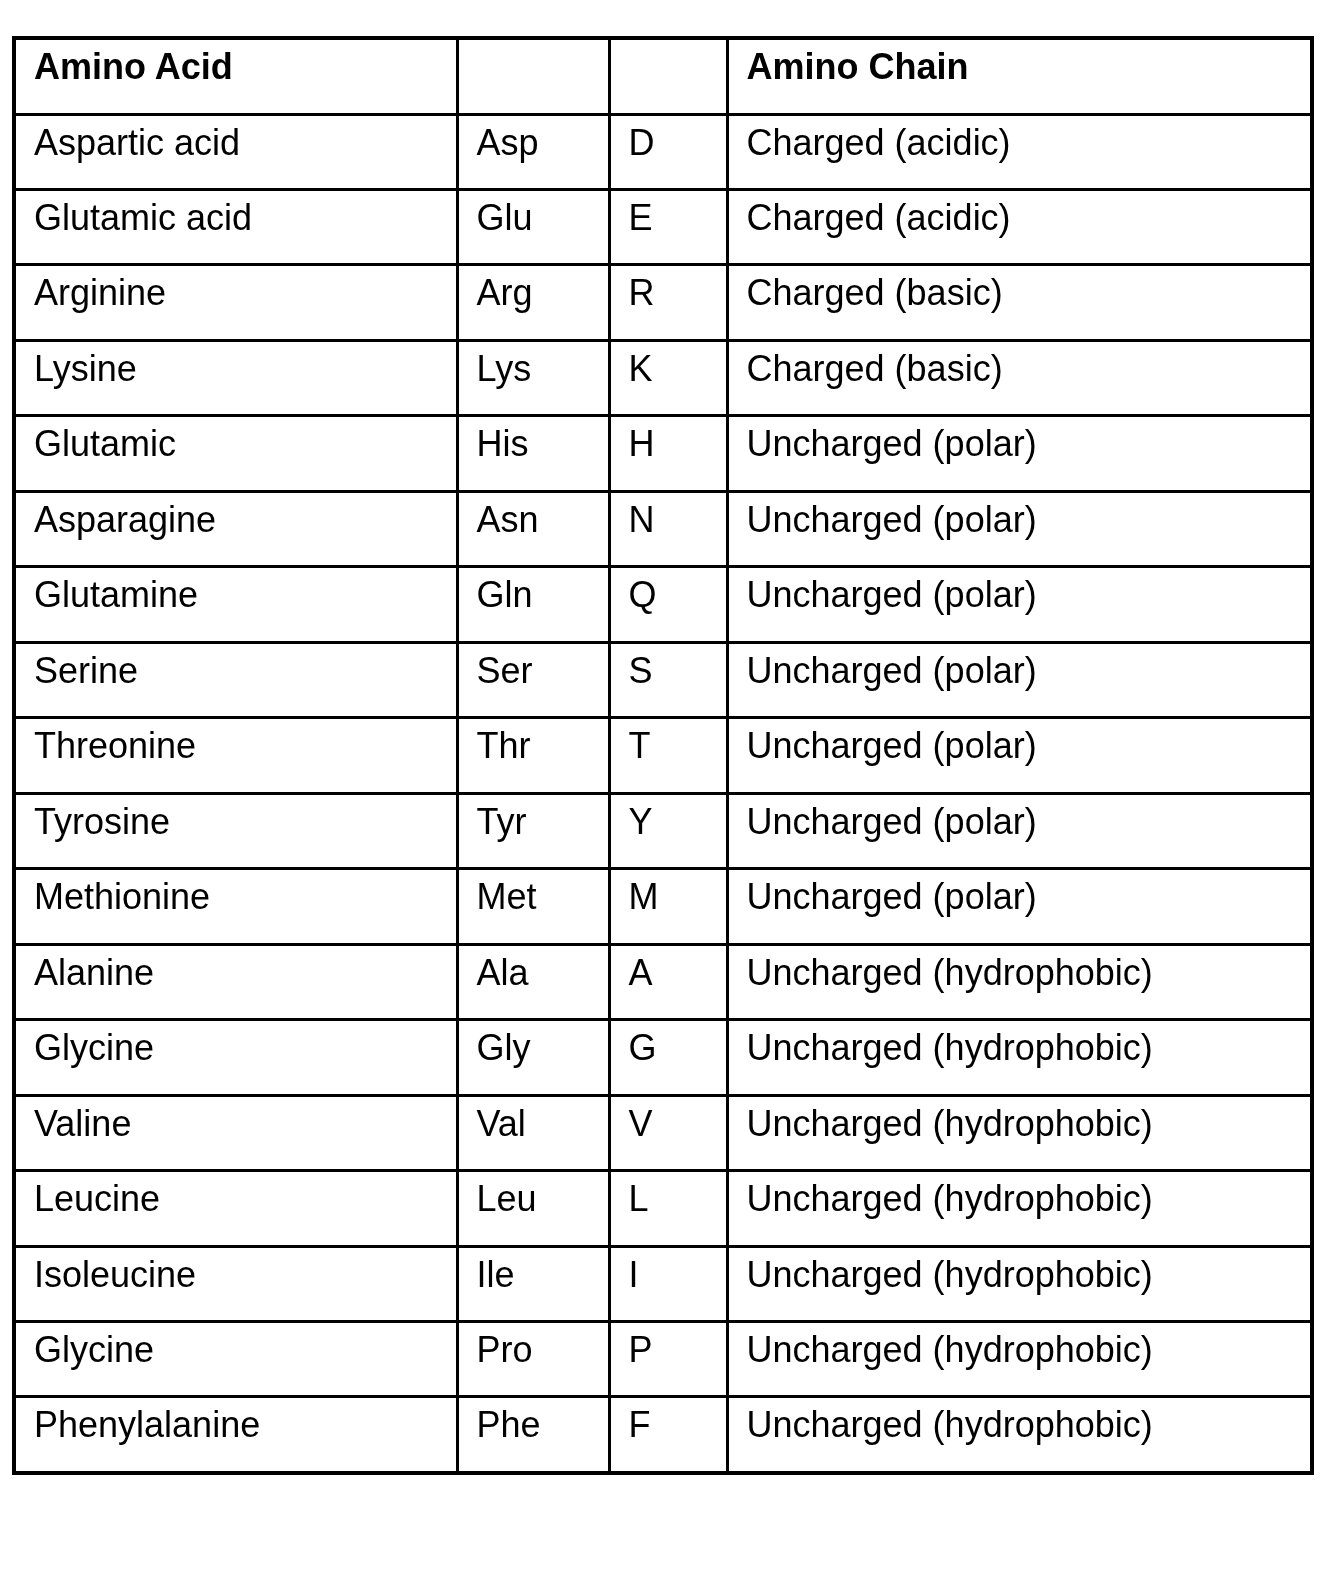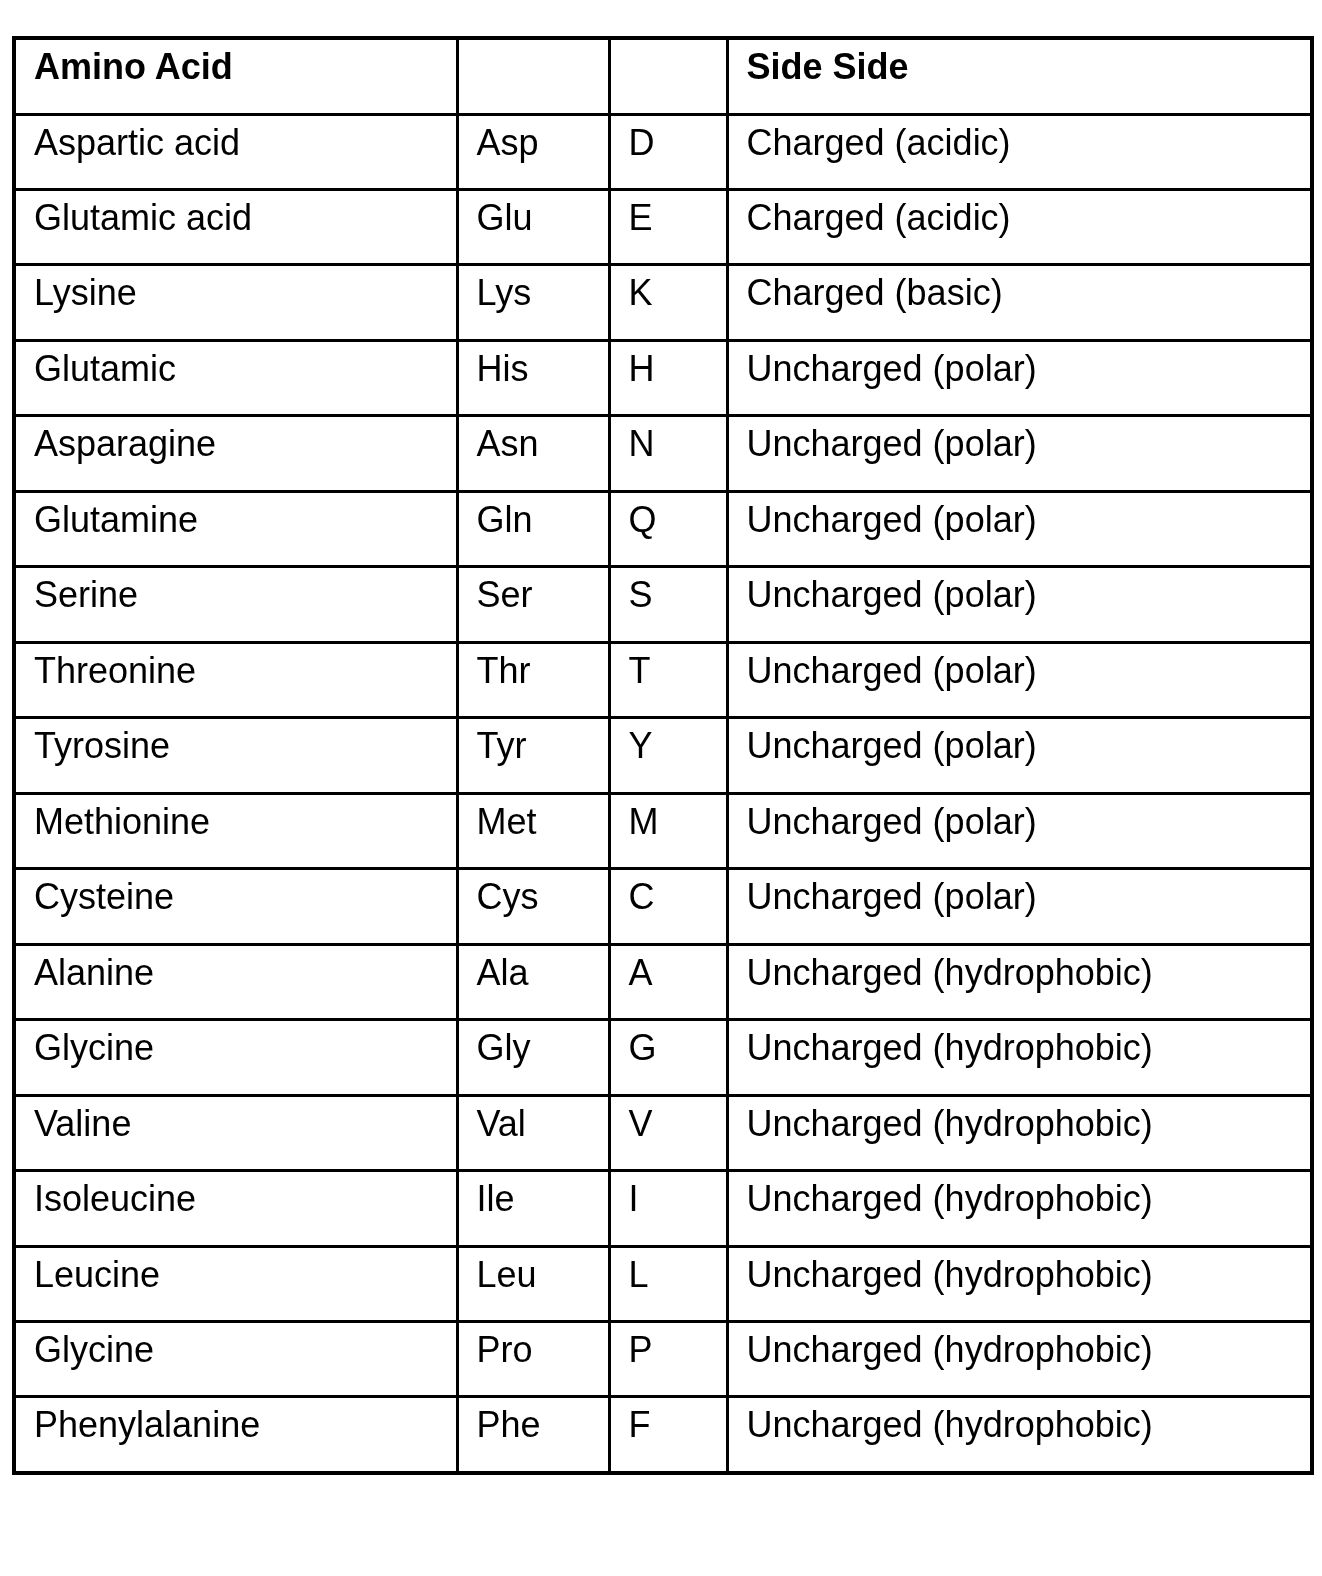--- a/index.html
+++ b/index.html
@@ -64,7 +64,7 @@
         <th>Amino Acid</th>
         <th></th>
         <th></th>
-        <th>Side Side</th>
+        <th>Amino Chain</th>
       </tr>
     </thead>
     <tbody>

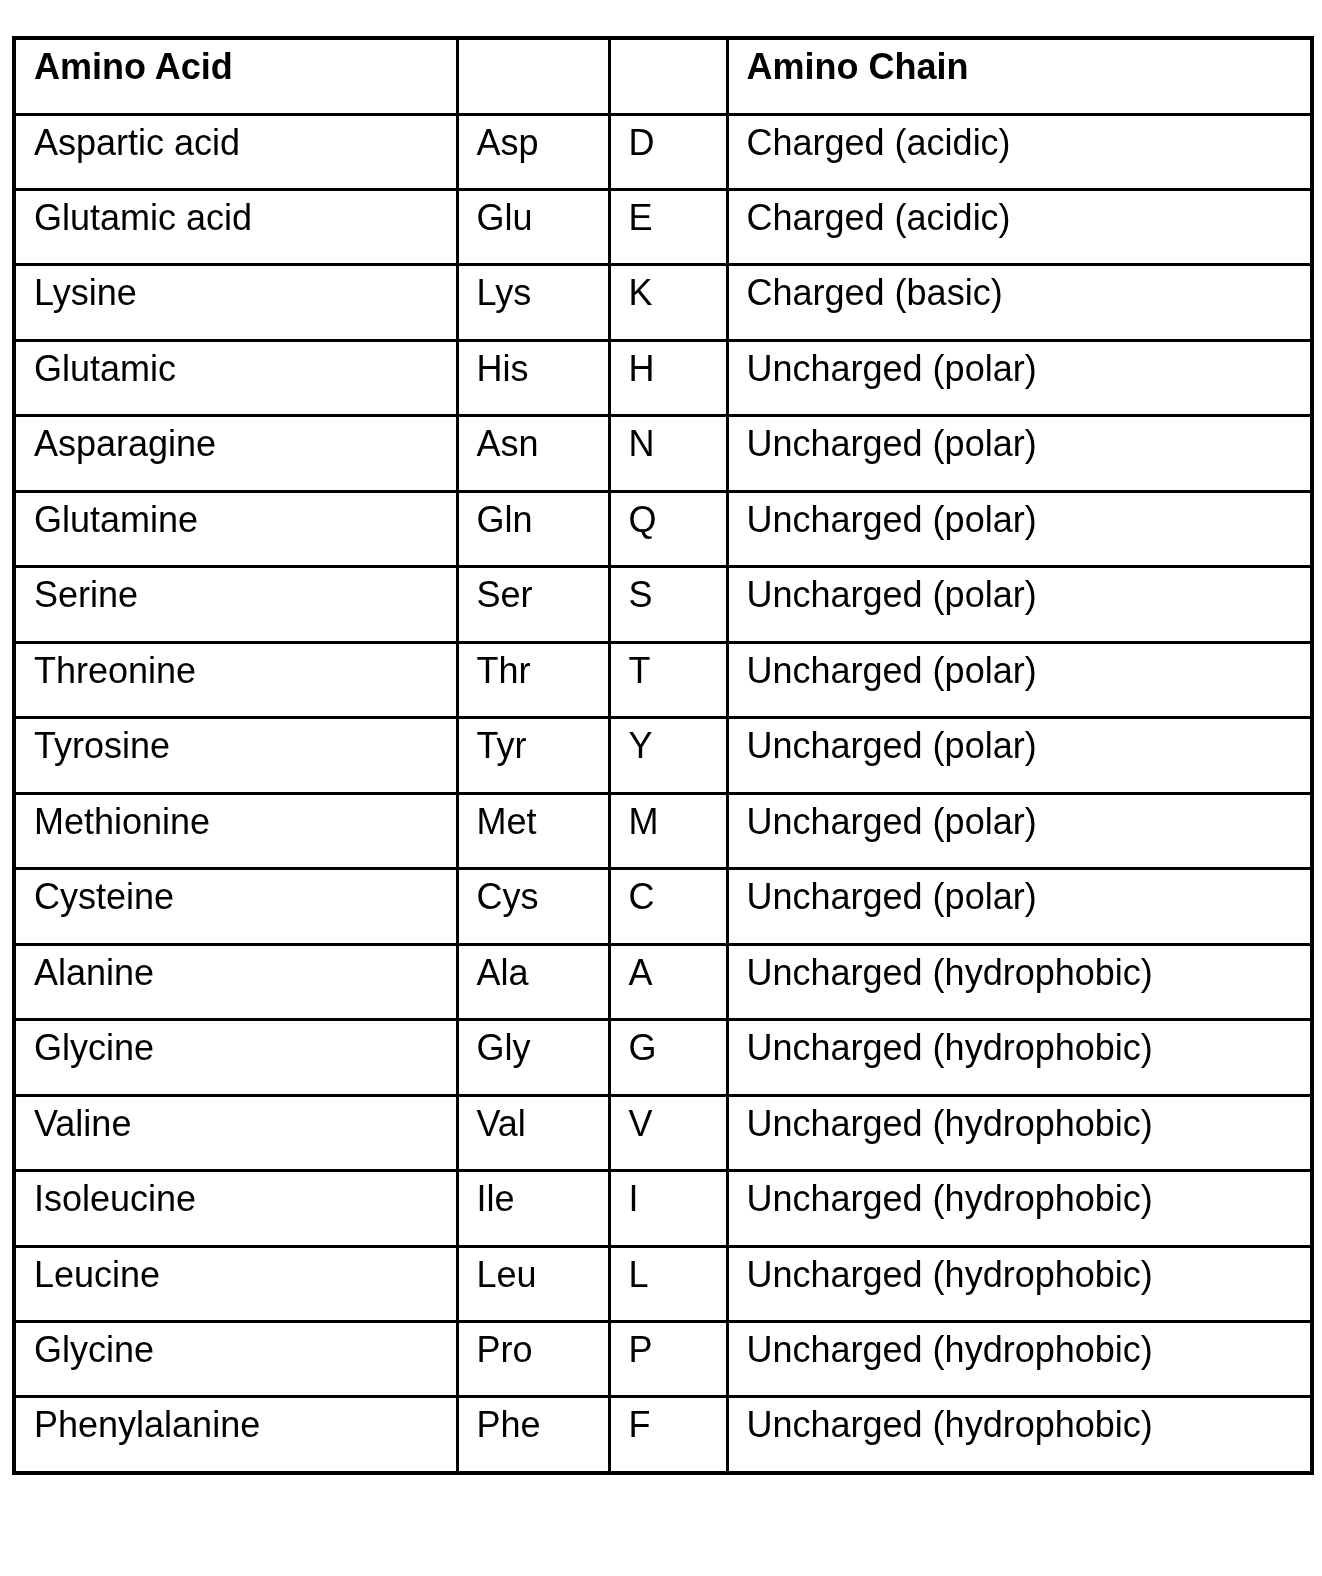--- a/index.html
+++ b/index.html
@@ -79,6 +79,12 @@
           <td>Glu</td>
           <td>E</td>
           <td>Charged (acidic)</td>
+        </tr>
+        <tr>
+          <td>Arginine</td>
+          <td>Arg</td>
+          <td>R</td>
+          <td>Charged (basic)</td>
         </tr>
         <tr>
           <td>Lysine</td>

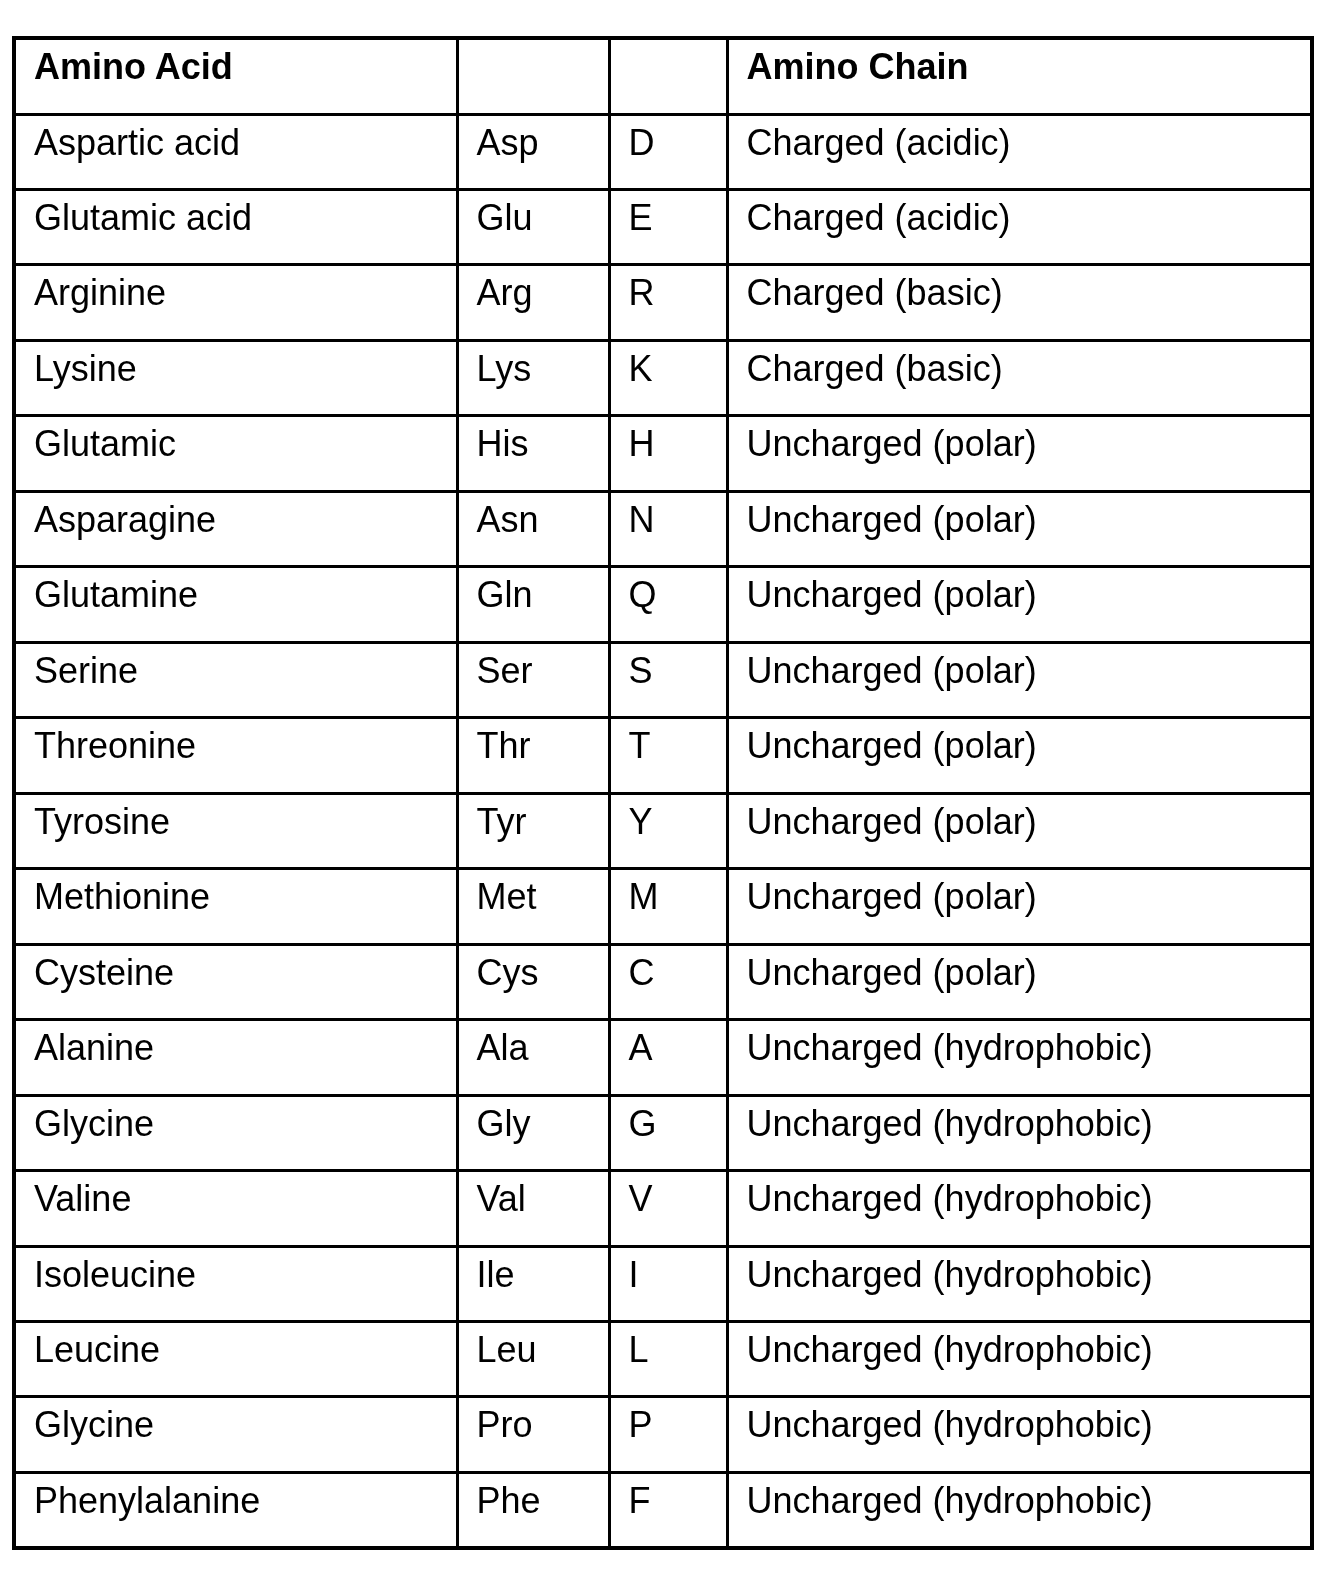--- a/index.html
+++ b/index.html
@@ -135,12 +135,6 @@
           <td>Uncharged (polar)</td>
         </tr>
         <tr>
-          <td>Cysteine</td>
-          <td>Cys</td>
-          <td>C</td>
-          <td>Uncharged (polar)</td>
-        </tr>
-        <tr>
           <td>Alanine</td>
           <td>Ala</td>
           <td>A</td>

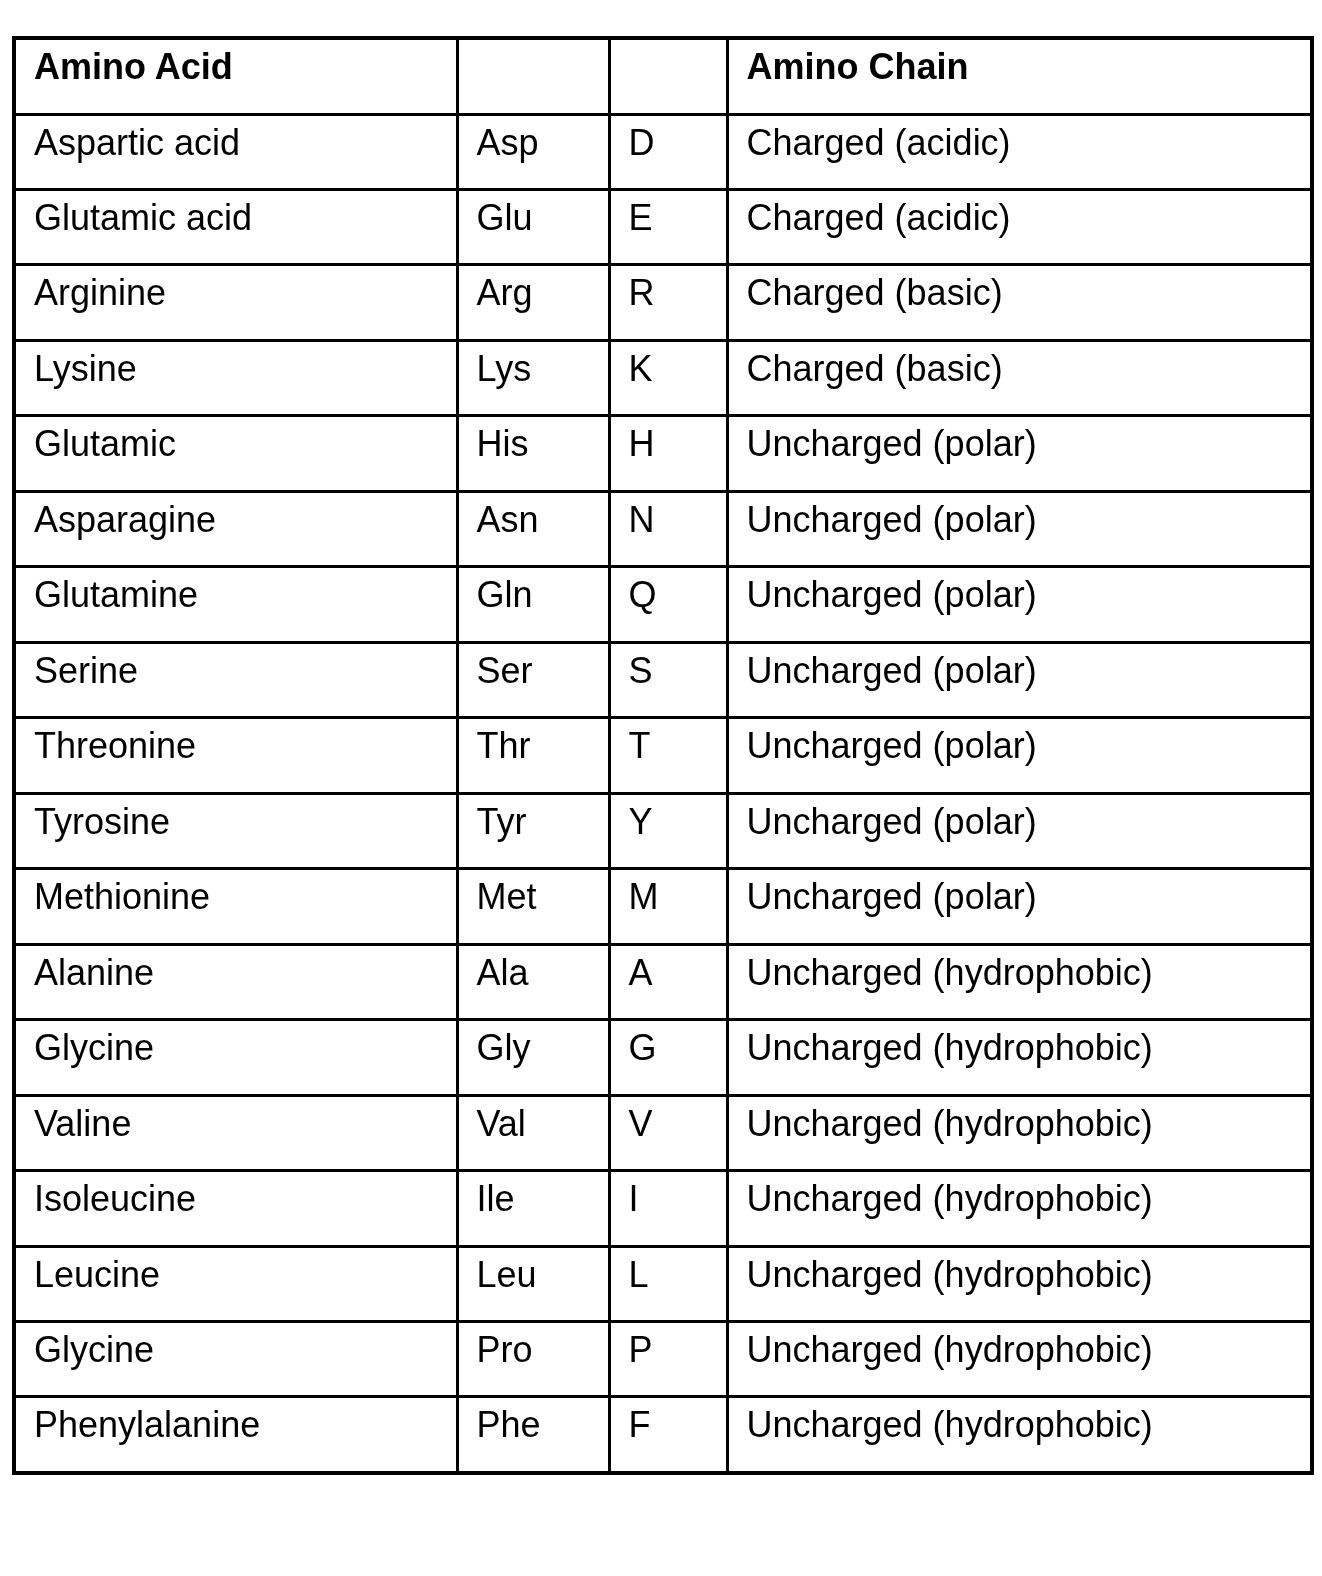--- a/index.html
+++ b/index.html
@@ -153,15 +153,15 @@
           <td>Uncharged (hydrophobic)</td>
         </tr>
         <tr>
+          <td>Leucine</td>
+          <td>Leu</td>
+          <td>L</td>
+          <td>Uncharged (hydrophobic)</td>
+        </tr>
+        <tr>
           <td>Isoleucine</td>
           <td>Ile</td>
           <td>I</td>
-          <td>Uncharged (hydrophobic)</td>
-        </tr>
-        <tr>
-          <td>Leucine</td>
-          <td>Leu</td>
-          <td>L</td>
           <td>Uncharged (hydrophobic)</td>
         </tr>
         <tr>

